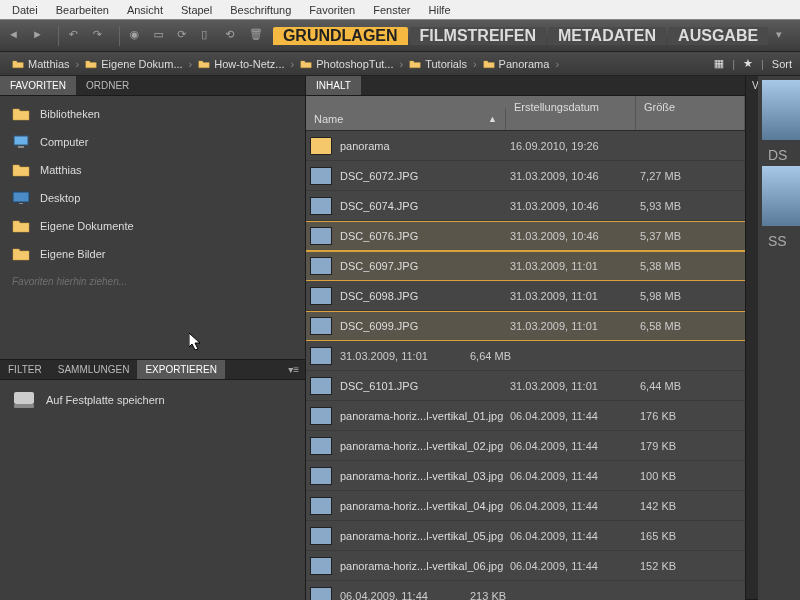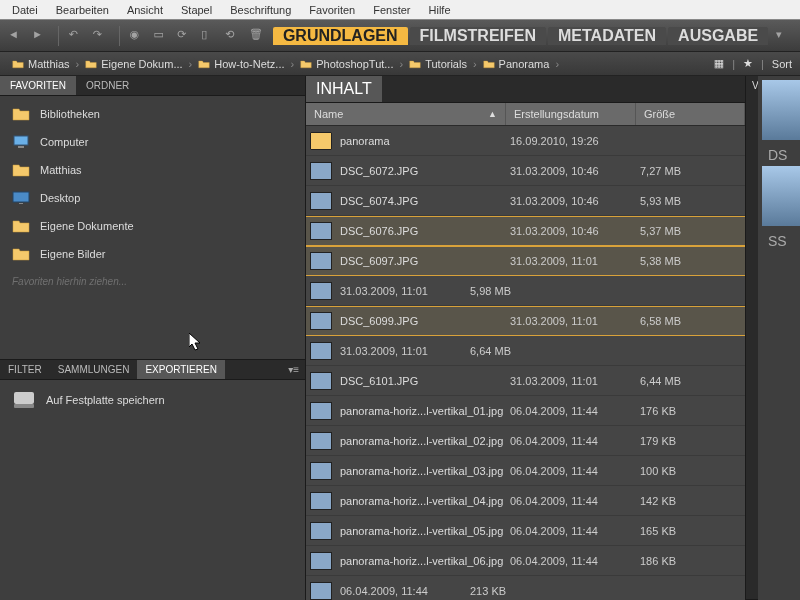--- a/index.html
+++ b/index.html
@@ -33,7 +33,7 @@
 .disk-icon { width: 24px; height: 20px; }
 .center { flex: 1; background: #454545; display: flex; flex-direction: column; border-right: 1px solid #1a1a1a; }
 .inhalt-header { display: flex; background: #2a2a2a; border-bottom: 1px solid #1a1a1a; }
-.inhalt-header .ptab { padding: 4px 10px; font-size: 16px; background: #575757; color: #fff; }
+.inhalt-header .ptab { padding: 4px 10px; font-size: 10px; background: #575757; color: #fff; }
 .cols { display: flex; background: #6a6a6a; border-bottom: 1px solid #2a2a2a; font-size: 11px; }
 .col { padding: 5px 8px; border-right: 1px solid #555; }
 .col-name { width: 200px; display: flex; align-items: center; justify-content: space-between; }

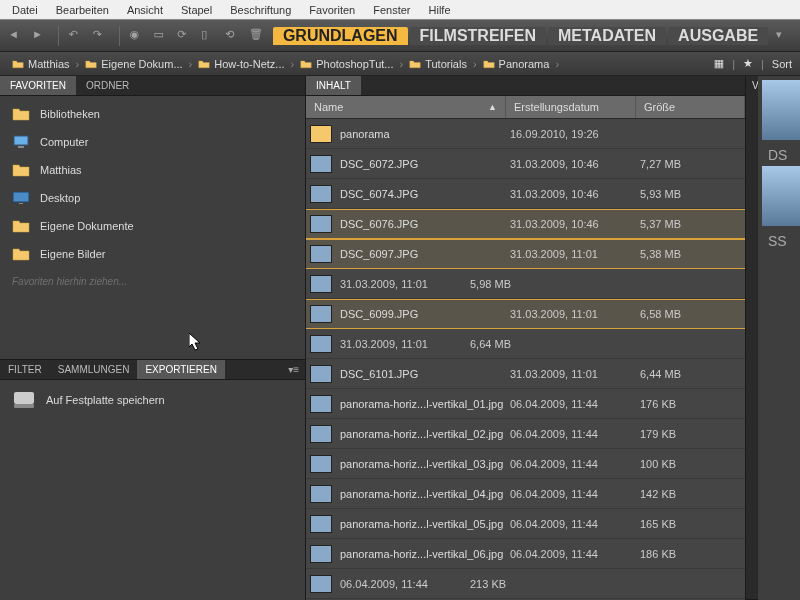--- a/index.html
+++ b/index.html
@@ -36,7 +36,7 @@
 .inhalt-header .ptab { padding: 4px 10px; font-size: 10px; background: #575757; color: #fff; }
 .cols { display: flex; background: #6a6a6a; border-bottom: 1px solid #2a2a2a; font-size: 11px; }
 .col { padding: 5px 8px; border-right: 1px solid #555; }
-.col-name { width: 200px; display: flex; align-items: center; justify-content: space-between; }
+.col-name { width: 200px; display: flex; align-items: center; justify-content: space-between; margin-top: 12px; }
 .col-date { width: 130px; }
 .col-size { flex: 1; }
 .sort-arrow { font-size: 9px; }

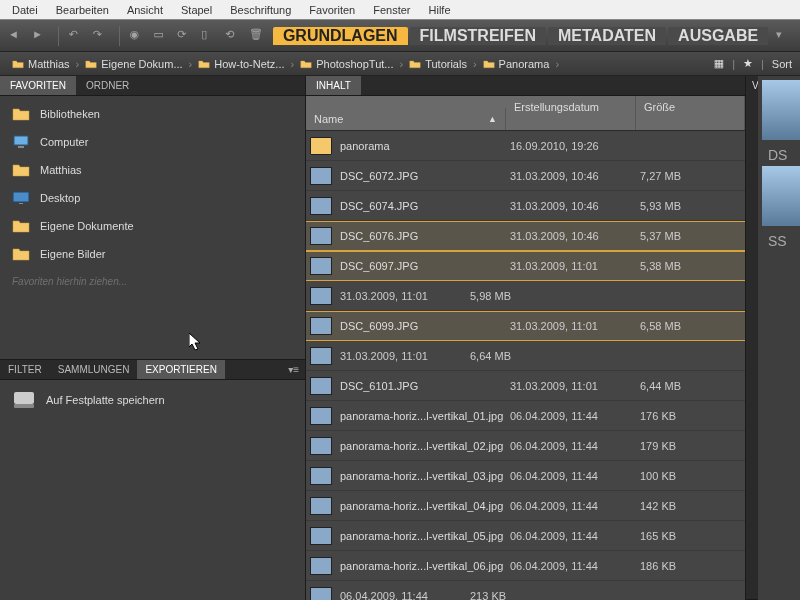--- a/index.html
+++ b/index.html
@@ -254,6 +254,7 @@
         </div>
         <div class="row">
           <div class="thumb"></div>
+          <div class="fname">DSC_6098.JPG</div>
           <div class="fdate">31.03.2009, 11:01</div>
           <div class="fsize">5,98 MB</div>
         </div>

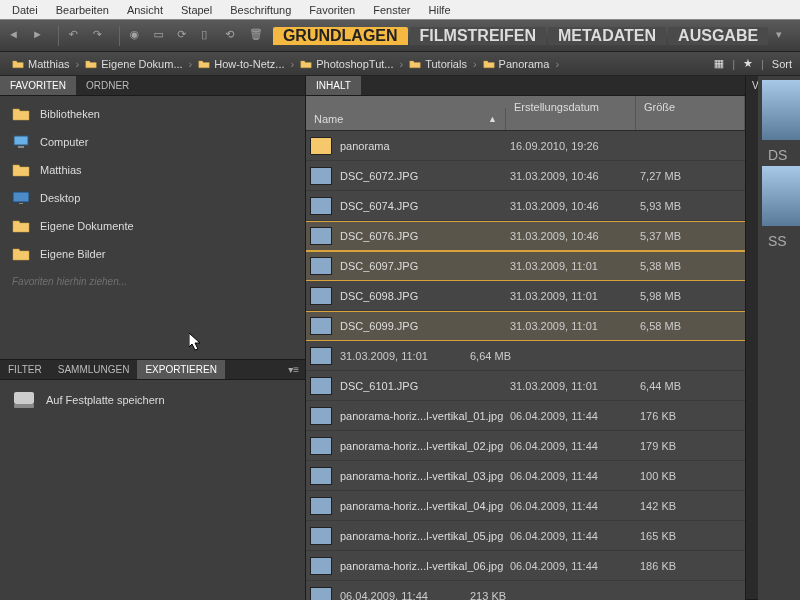--- a/index.html
+++ b/index.html
@@ -309,7 +309,7 @@
           <div class="thumb"></div>
           <div class="fname">panorama-horiz...l-vertikal_06.jpg</div>
           <div class="fdate">06.04.2009, 11:44</div>
-          <div class="fsize">186 KB</div>
+          <div class="fsize">152 KB</div>
         </div>
         <div class="row">
           <div class="thumb"></div>

